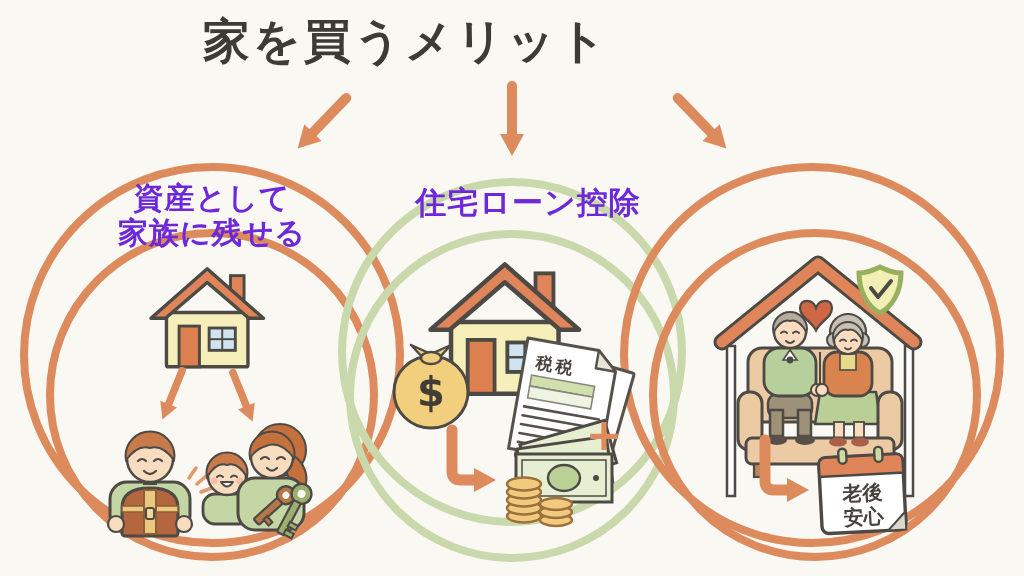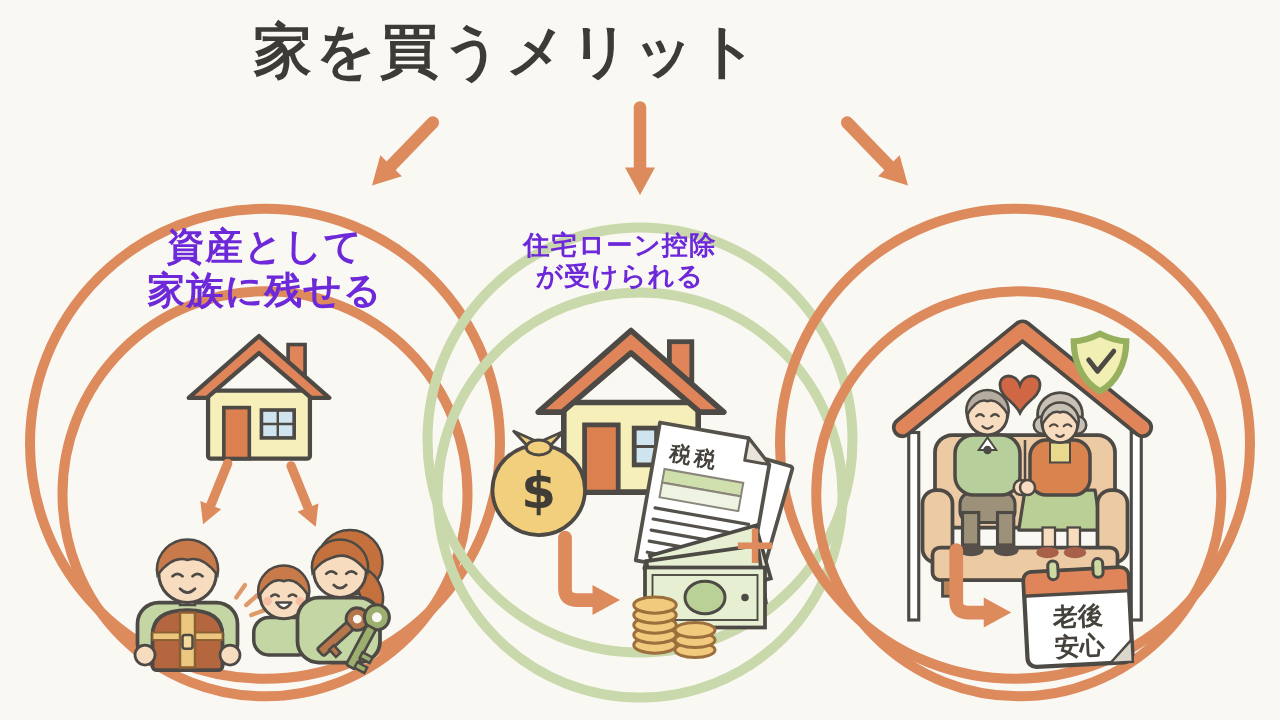--- a/index.html
+++ b/index.html
@@ -11,7 +11,7 @@
   .heading{position:absolute;width:320px;text-align:center;font-weight:bold;
            font-size:30px;line-height:1.18;color:#6d28d9;letter-spacing:1px;}
   .heading.g1{left:52px;top:180px;}
-  .heading.g2{left:336px;top:184px;font-size:21px;}
+  .heading.g2{left:368px;top:184px;font-size:31px;}
   .heading.g3{left:658px;top:184px;}
   svg text{font-family:"DejaVu Sans","Liberation Sans",sans-serif;}
 </style>

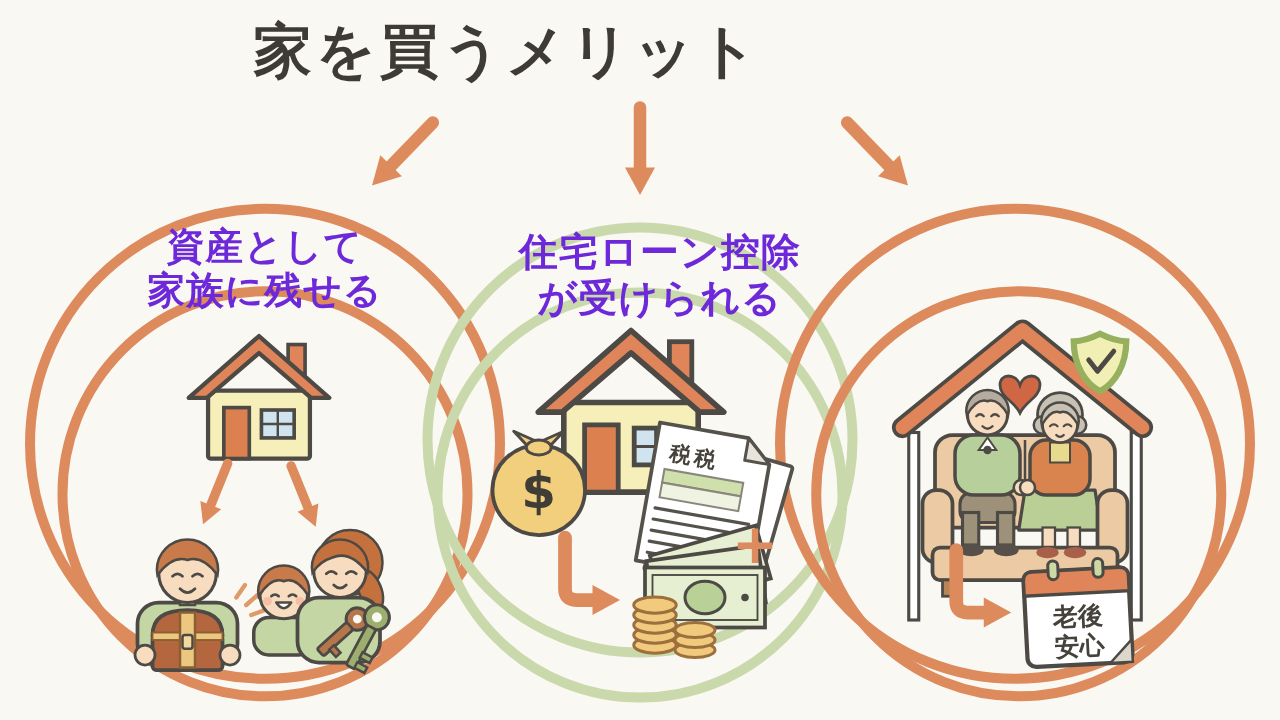--- a/index.html
+++ b/index.html
@@ -269,7 +269,6 @@
 </div>
 <div class="heading g2">
   <div>住宅ローン控除</div>
-  <div>が受けられる</div>
 </div>
 <div class="heading g3">
 </div>

